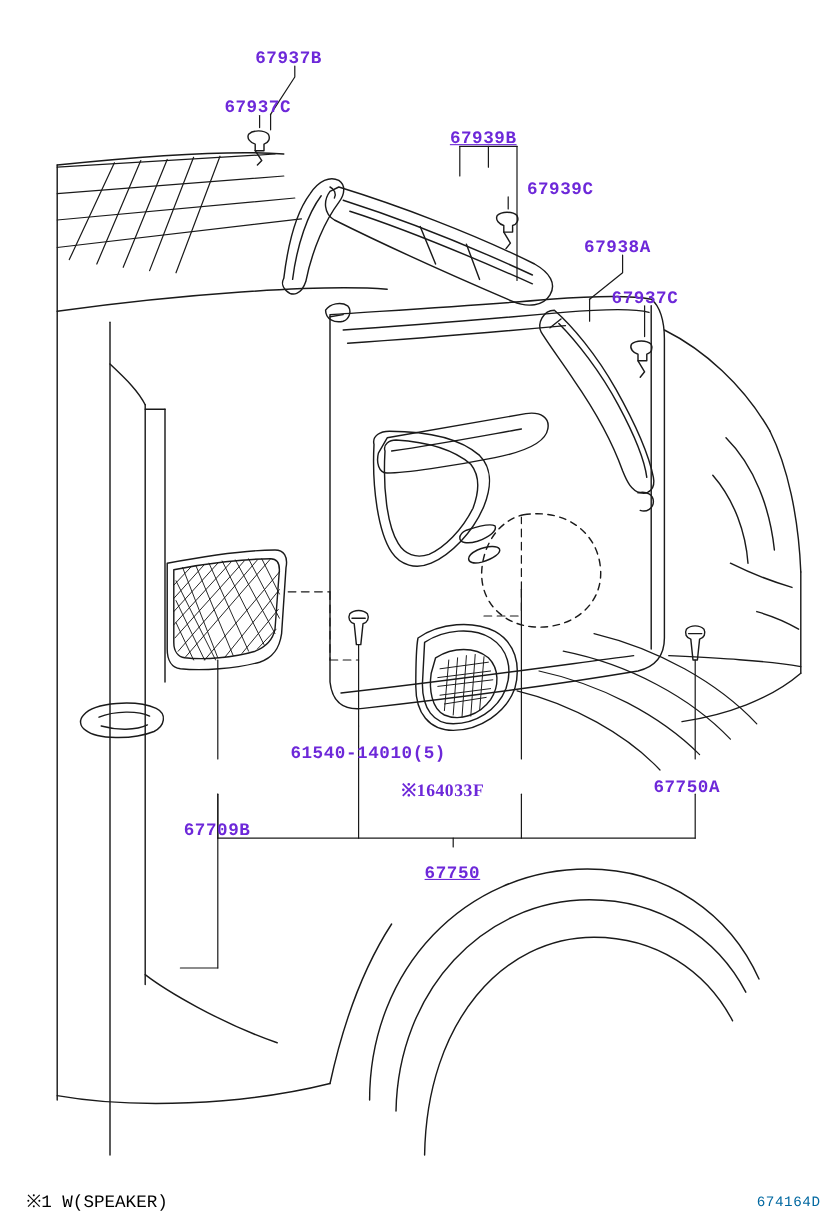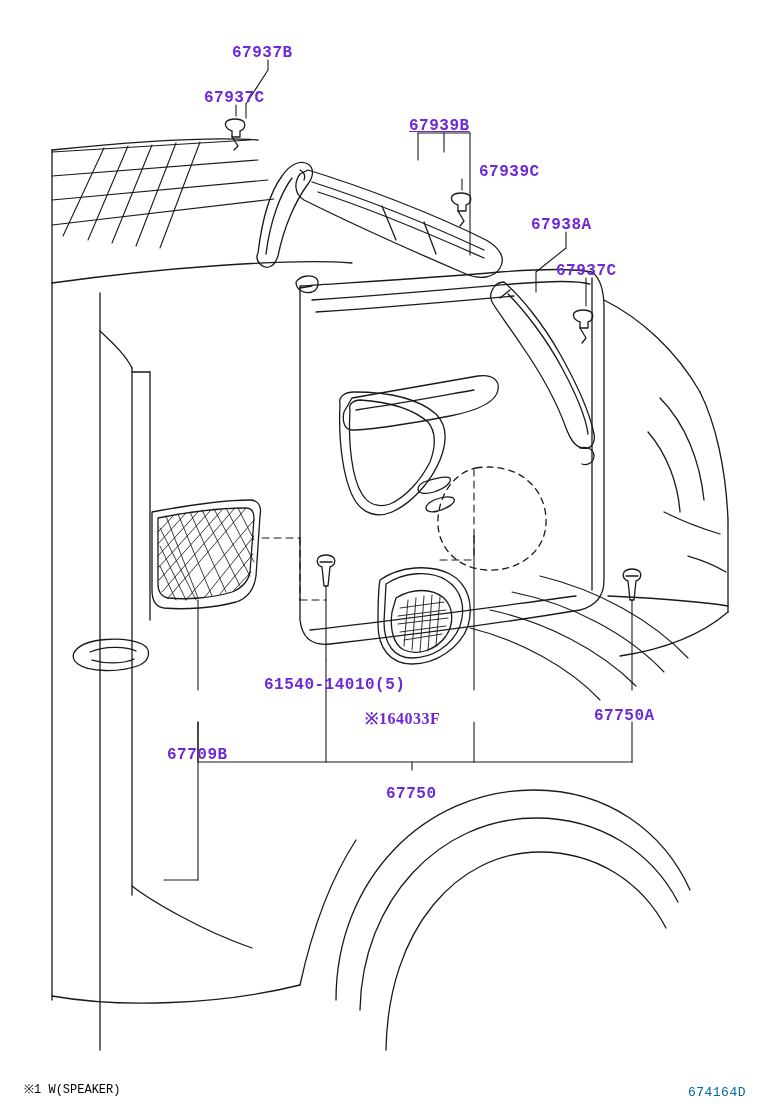--- a/index.html
+++ b/index.html
@@ -348,7 +348,7 @@
   <div class="lbl" style="left:167px; top:746px;">67709B</div>
   <div class="lbl" style="left:365px; top:707px;font-family:Liberation Serif, serif;">※164033F</div>
   <div class="lbl" style="left:594px; top:707px;">67750A</div>
-  <div class="lbl" style="left:386px; top:785px;">67750</div>
+  <div class="lbl" style="left:386px; top:785px;text-decoration:underline;">67750</div>
 
   <div class="foot" style="left:24px; top:1080px;">※1 W(SPEAKER)</div>
   <div class="code">674164D</div>

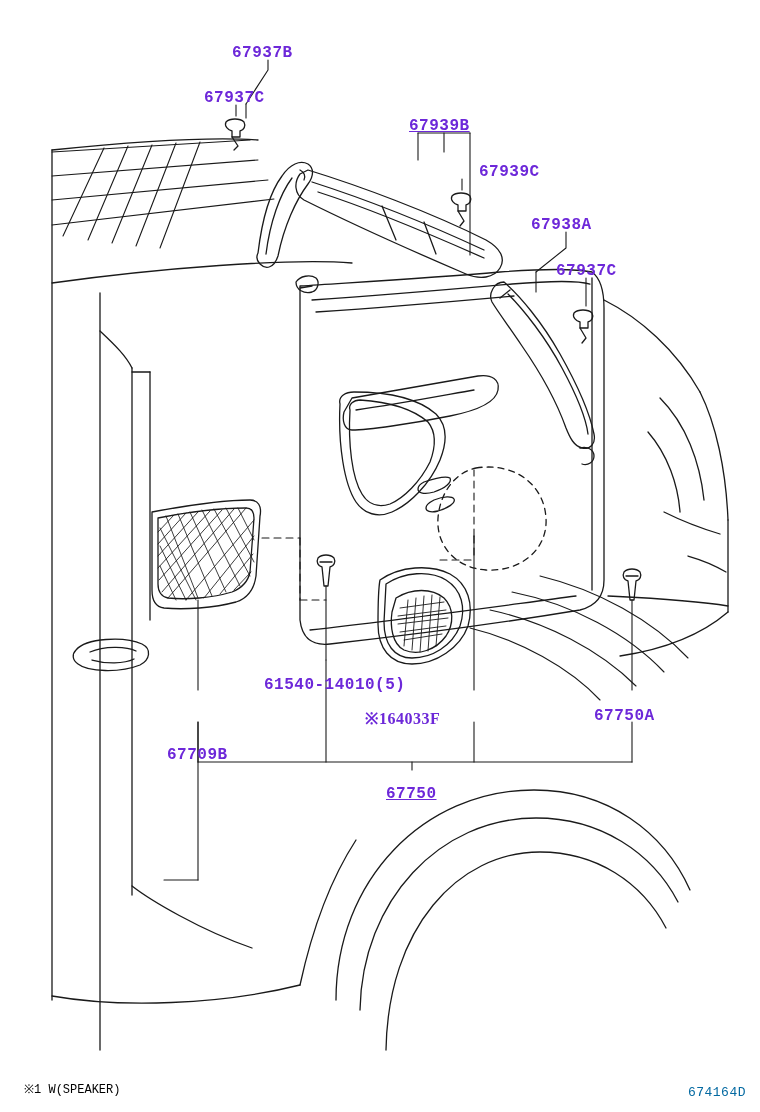--- a/index.html
+++ b/index.html
@@ -41,7 +41,7 @@
   .foot {
     position: absolute;
     font-family: "Liberation Mono", monospace;
-    font-size: 12px;
+    font-size: 16px;
     white-space: nowrap;
     color: #000;
   }

